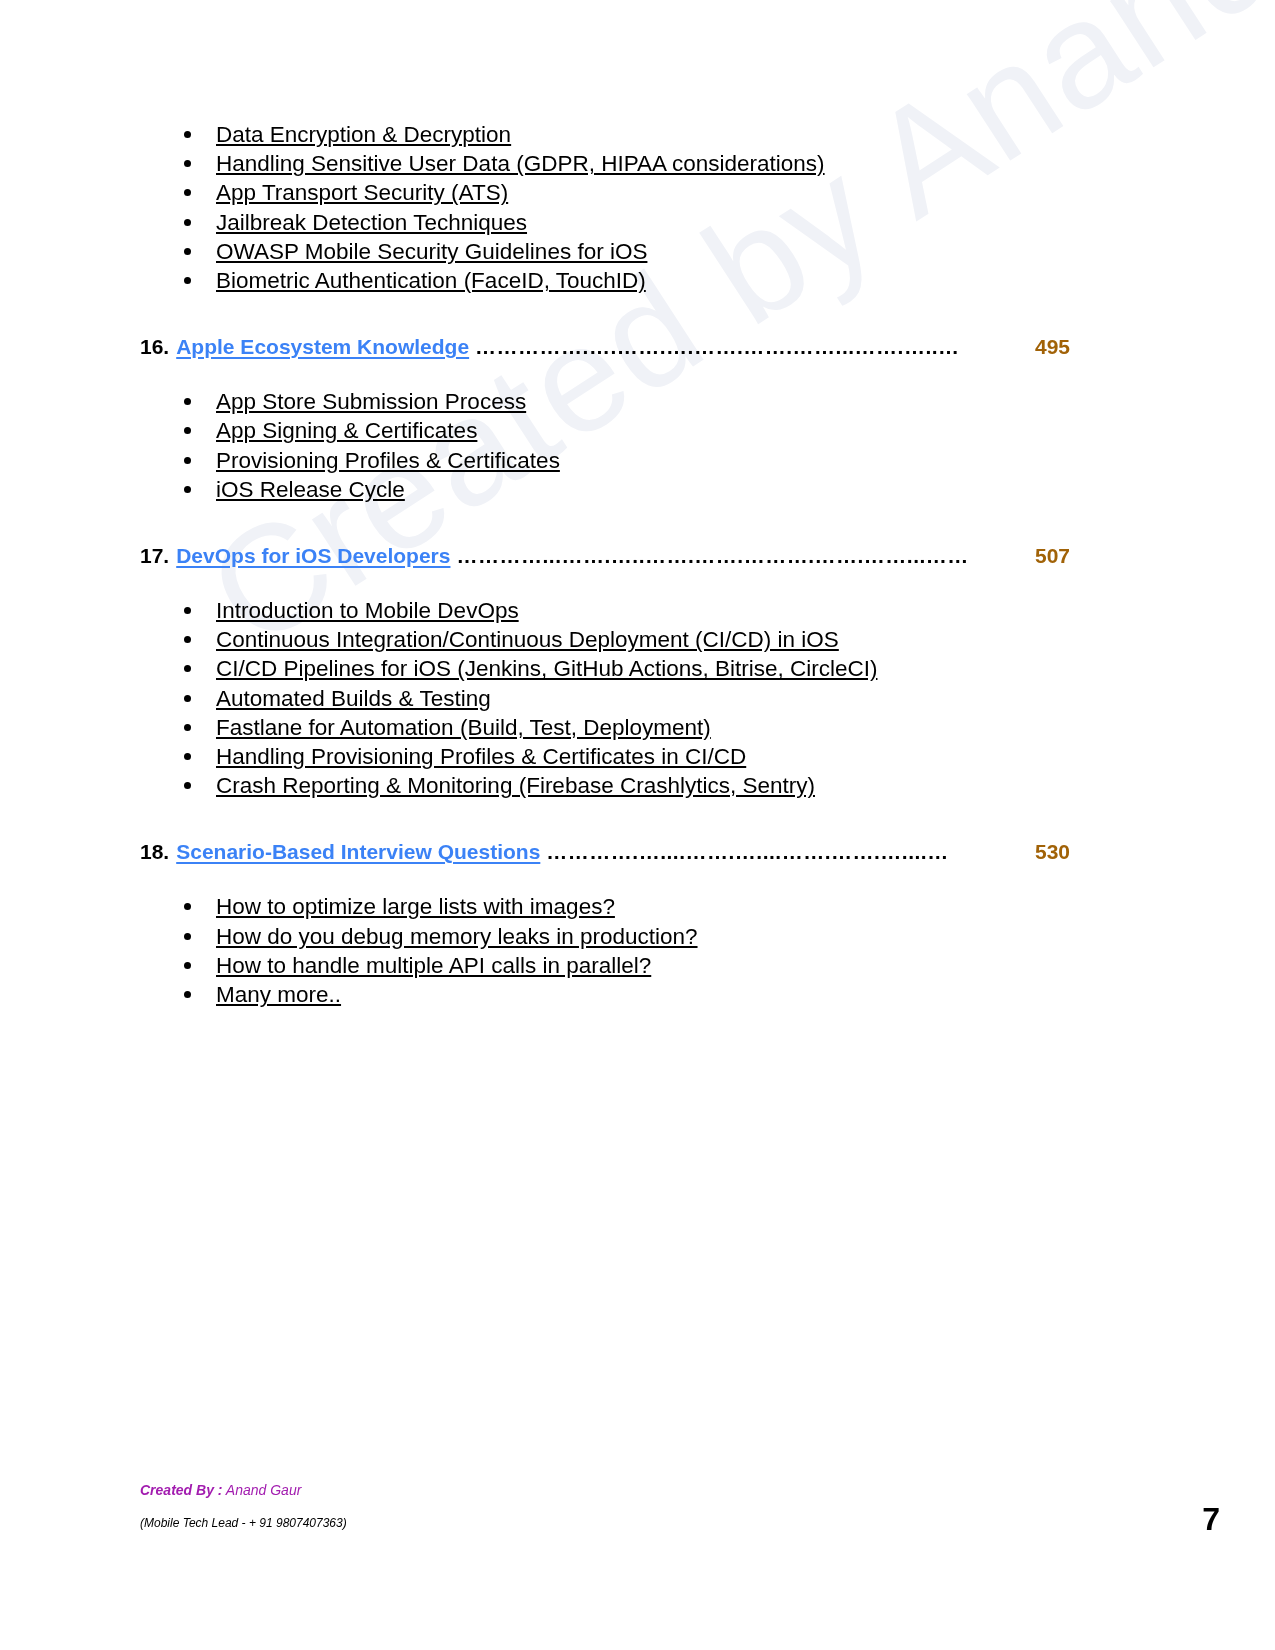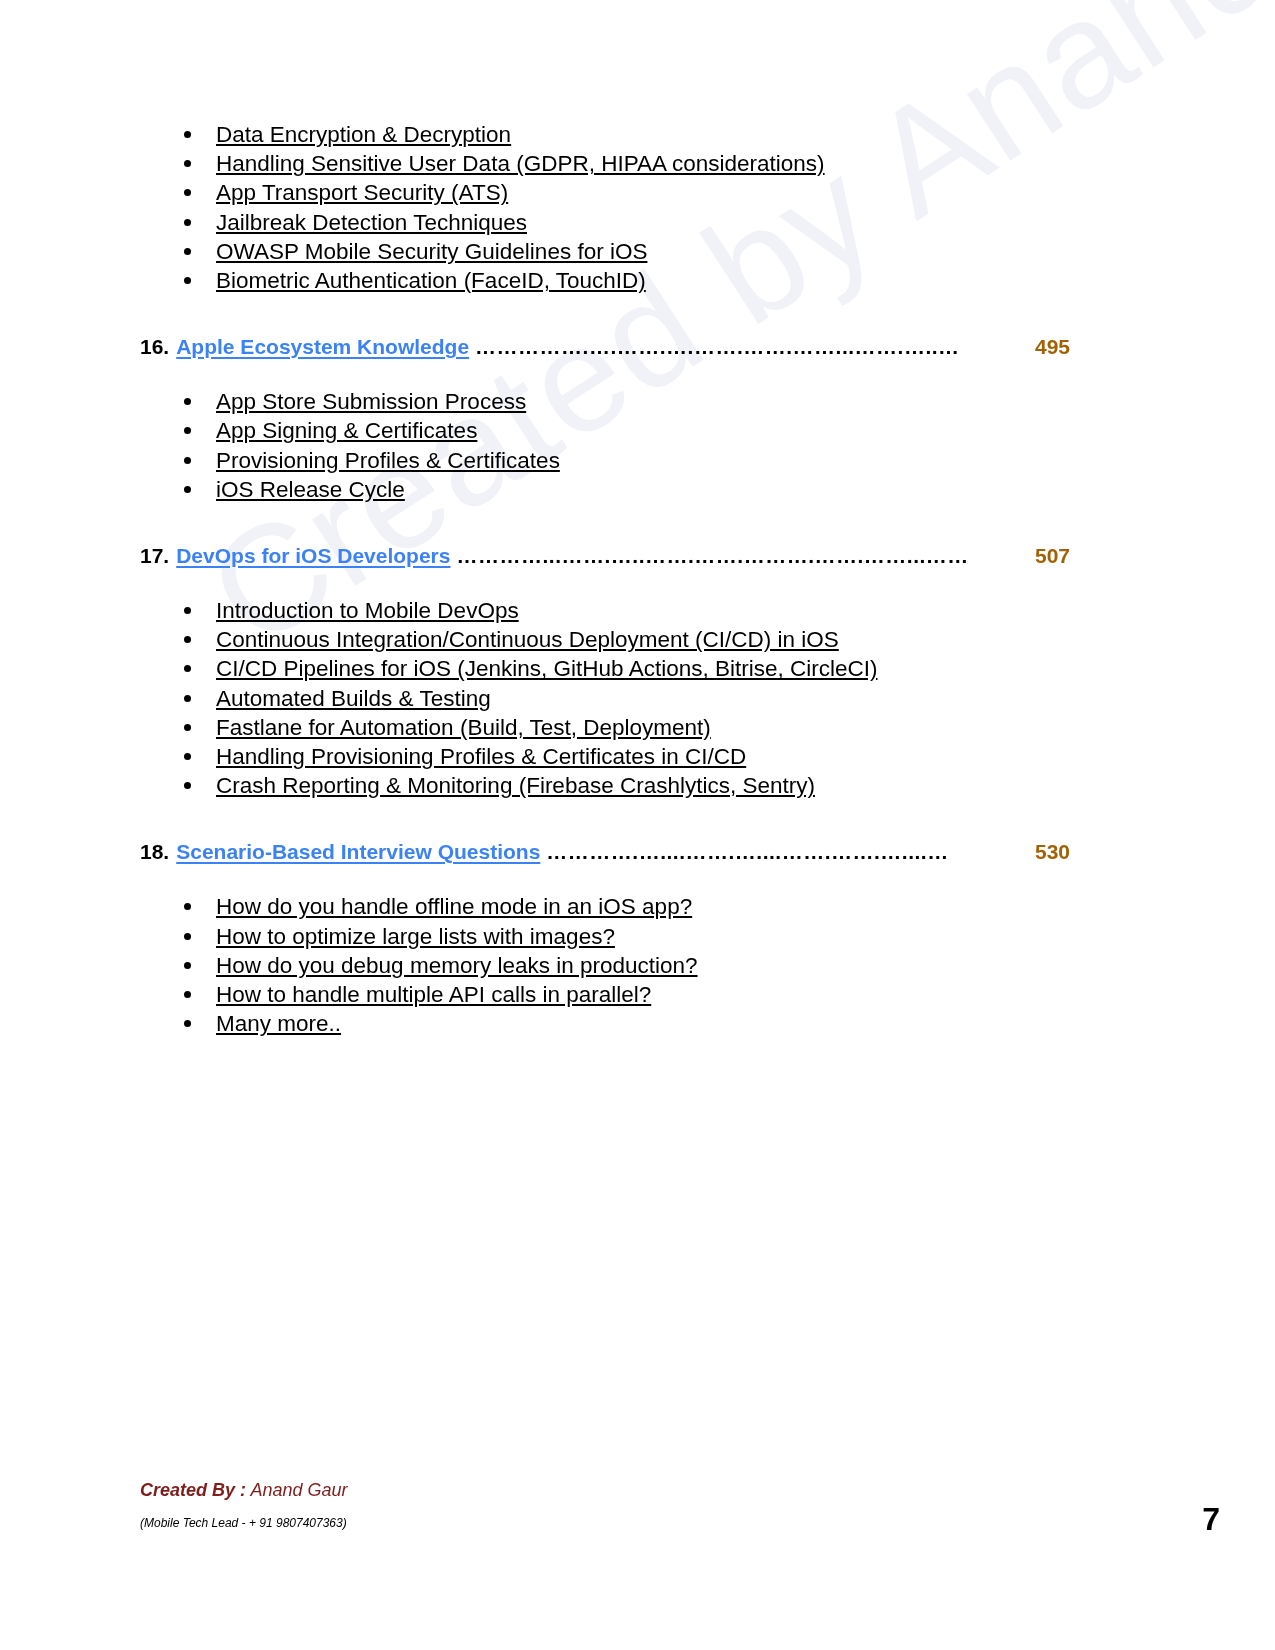--- a/index.html
+++ b/index.html
@@ -225,7 +225,6 @@
     <div class="gap-after-head"></div>
 
     <ul class="bullets">
-      <li><span class="dot"></span><span>How do you handle offline mode in an iOS app?</span></li>
       <li><span class="dot"></span><span>How to optimize large lists with images?</span></li>
       <li><span class="dot"></span><span>How do you debug memory leaks in production?</span></li>
       <li><span class="dot"></span><span>How to handle multiple API calls in parallel?</span></li>

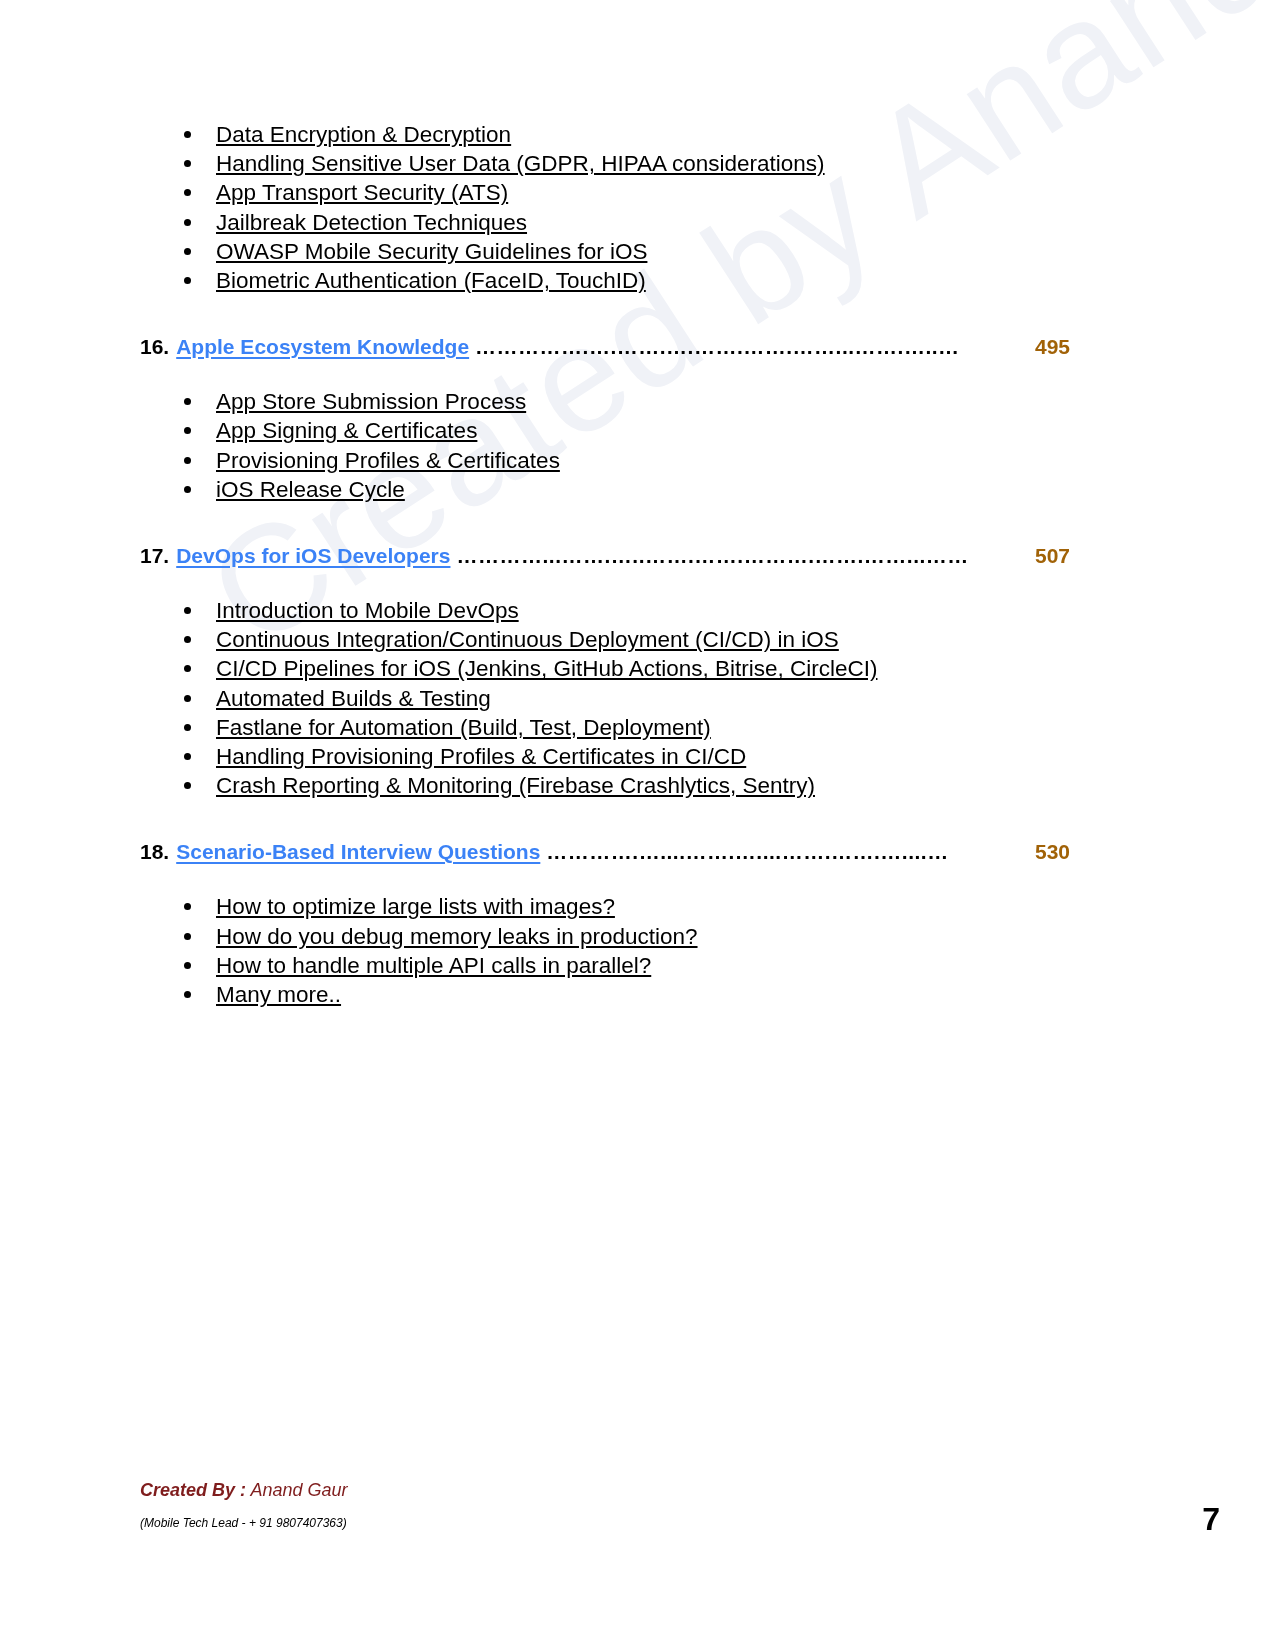--- a/index.html
+++ b/index.html
@@ -130,9 +130,9 @@
     z-index: 2;
   }
   .footer-line1 {
-    font-size: 18px;
+    font-size: 14px;
     font-style: italic;
-    color: #7f1d1d;
+    color: #a21caf;
     line-height: 18px;
   }
   .footer-line1 b {

